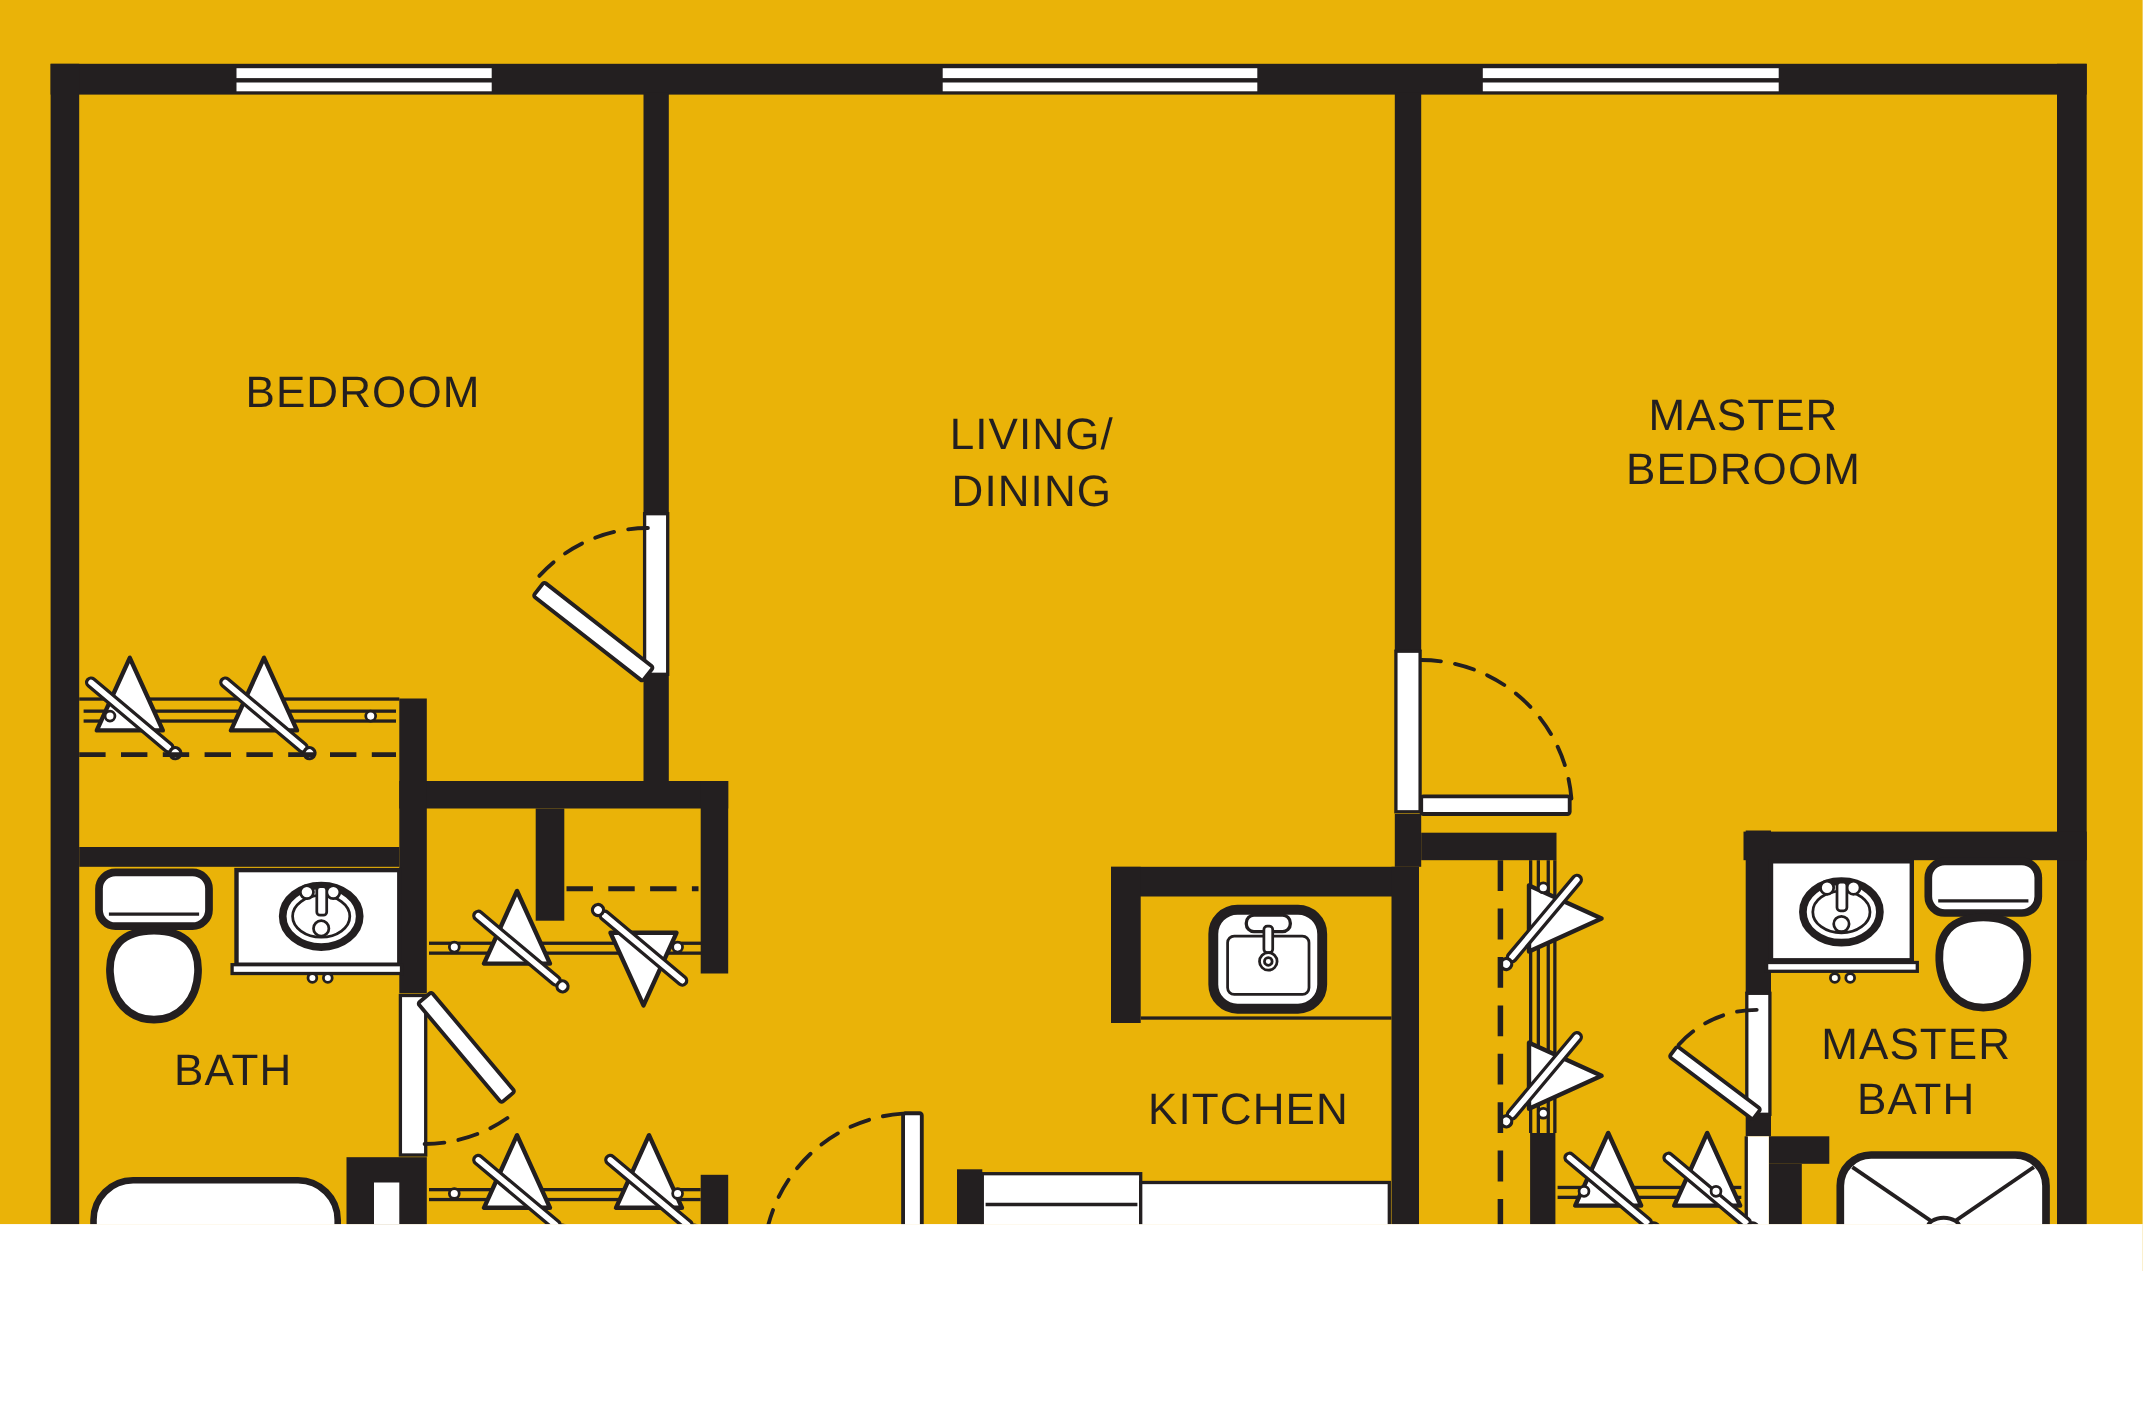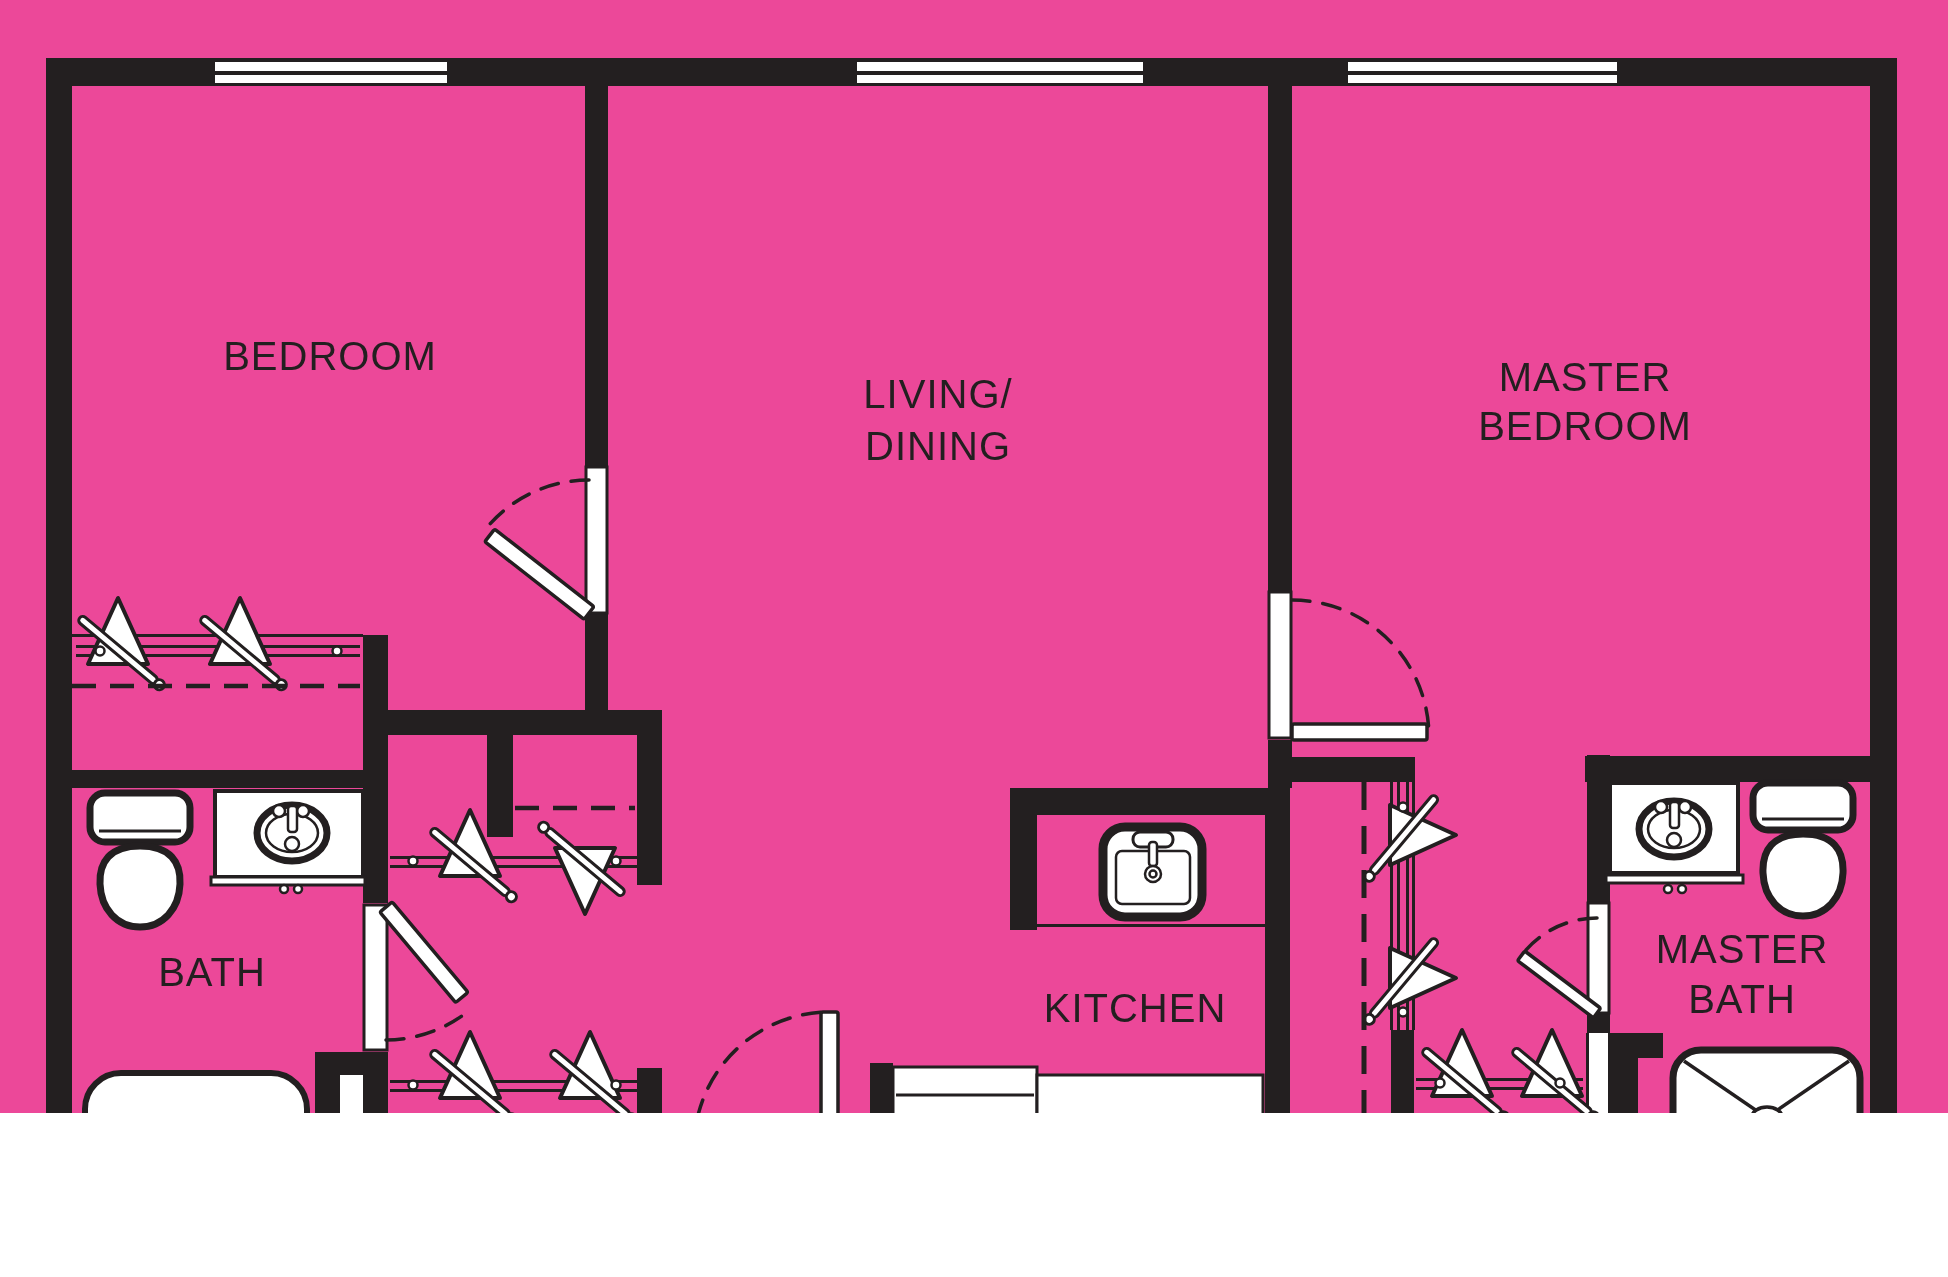--- a/index.html
+++ b/index.html
@@ -3,7 +3,7 @@
 <meta charset="utf-8">
 <style>
   html,body{margin:0;padding:0;background:#ffffff;}
-  .stage{position:relative;width:1948px;height:1113px;background:#ec4899;overflow:hidden;}
+  .stage{position:relative;width:1948px;height:1113px;background:#eab308;overflow:hidden;}
   svg{display:block;}
   text{font-family:"Liberation Sans","DejaVu Sans",sans-serif;font-size:40px;letter-spacing:1px;fill:#231f20;}
   .wall{fill:#231f20;stroke:none;}

